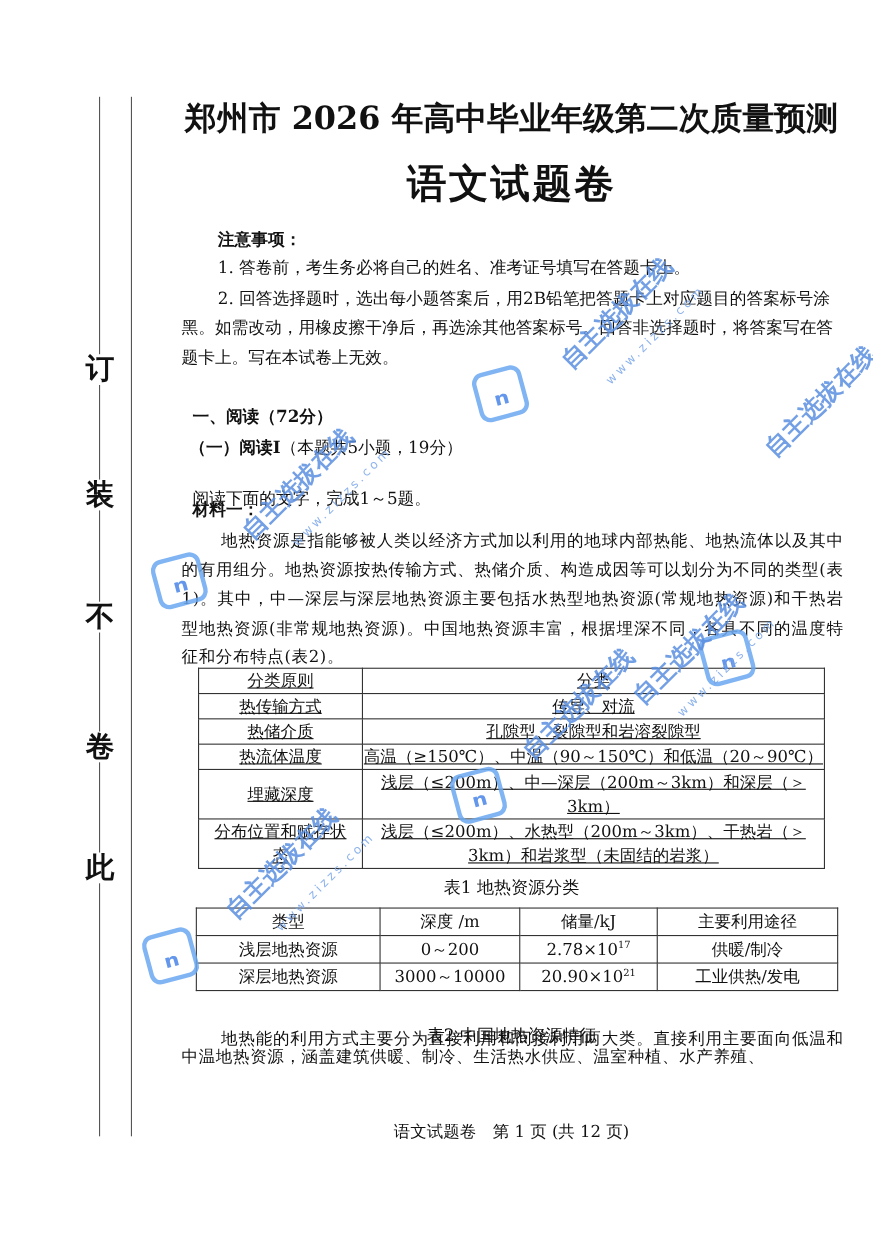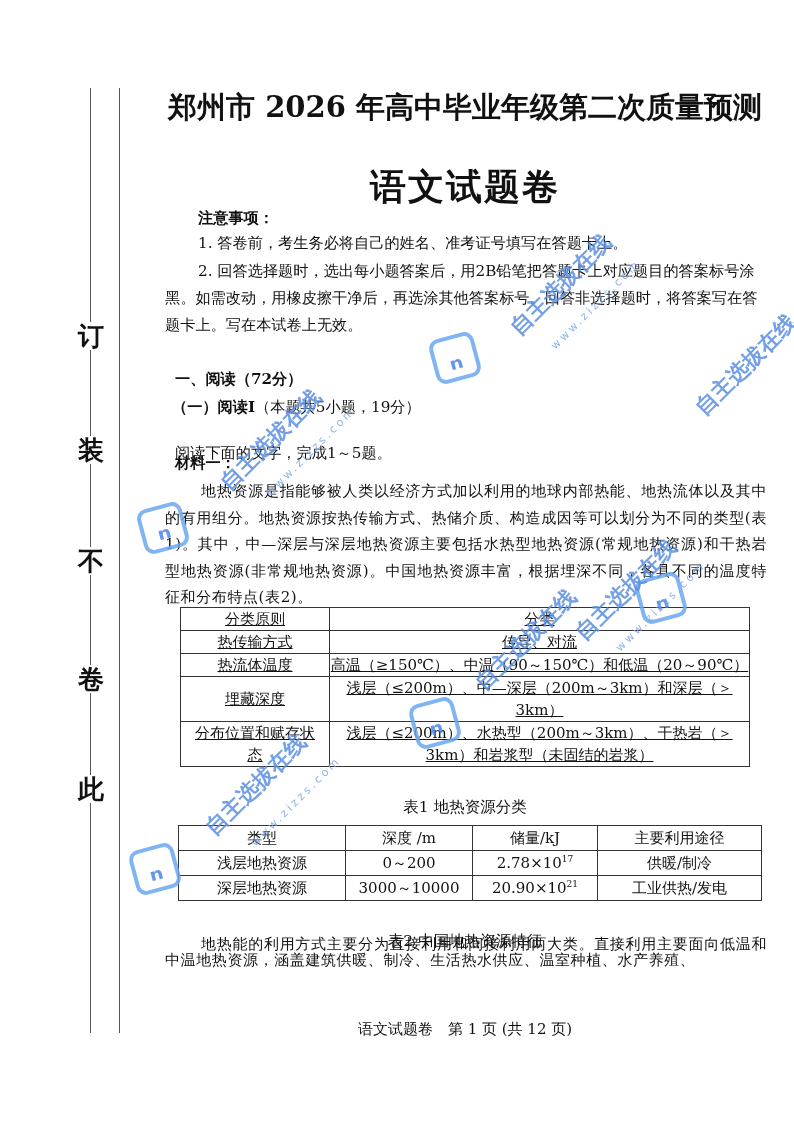--- a/index.html
+++ b/index.html
@@ -17,7 +17,7 @@
   .title { position: absolute; left: 160px; width: 610px; text-align: center;
            font-weight: bold; font-family: "DejaVu Serif", serif; }
   .title.main { top: 88px; font-size: 29px; letter-spacing: 0px; }
-  .title.sub { top: 143px; font-size: 36px; letter-spacing: 2px; margin-top: 20px; }
+  .title.sub { top: 143px; font-size: 36px; letter-spacing: 2px; }
 
   .p { position: absolute; left: 183px; width: 580px; font-size: 15.2px; line-height: 26px; }
   .p.ind { text-indent: 15px; }

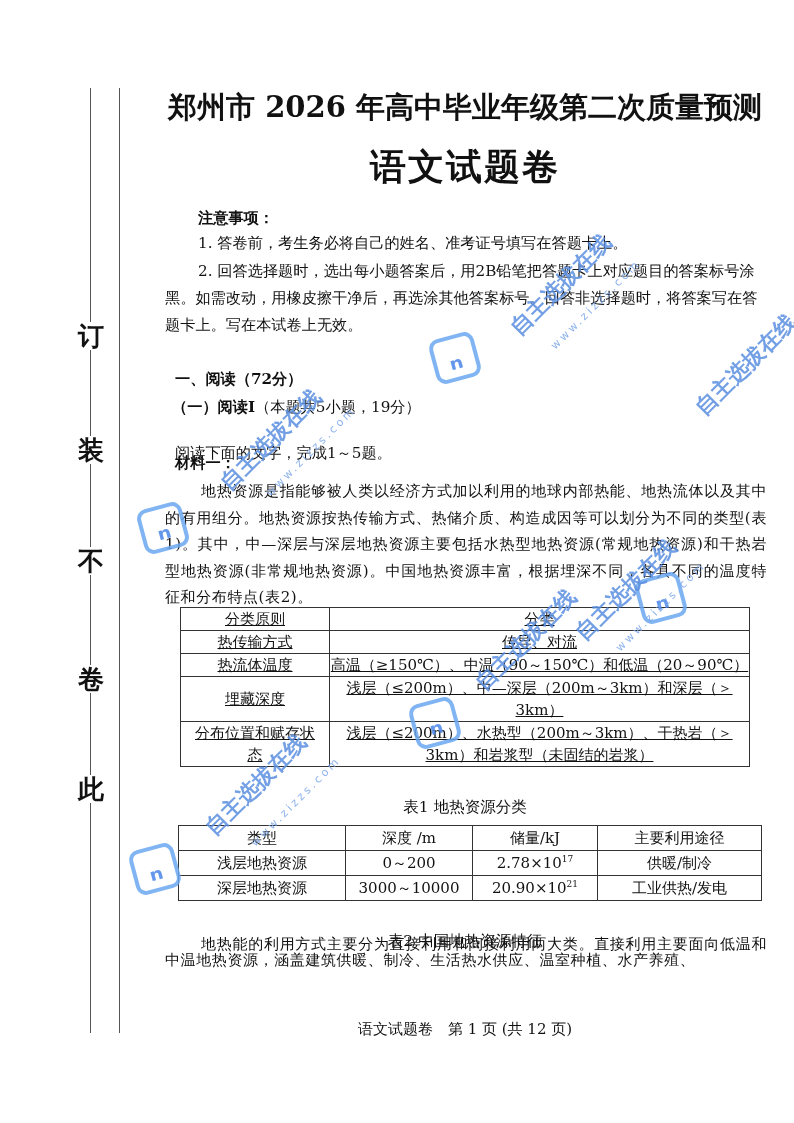--- a/index.html
+++ b/index.html
@@ -96,6 +96,10 @@
     <td>传导、对流</td>
   </tr>
   <tr>
+    <td class="c0">热储介质</td>
+    <td>孔隙型、裂隙型和岩溶裂隙型</td>
+  </tr>
+  <tr>
     <td class="c0">热流体温度</td>
     <td>高温（≥150℃）、中温（90～150℃）和低温（20～90℃）</td>
   </tr>

